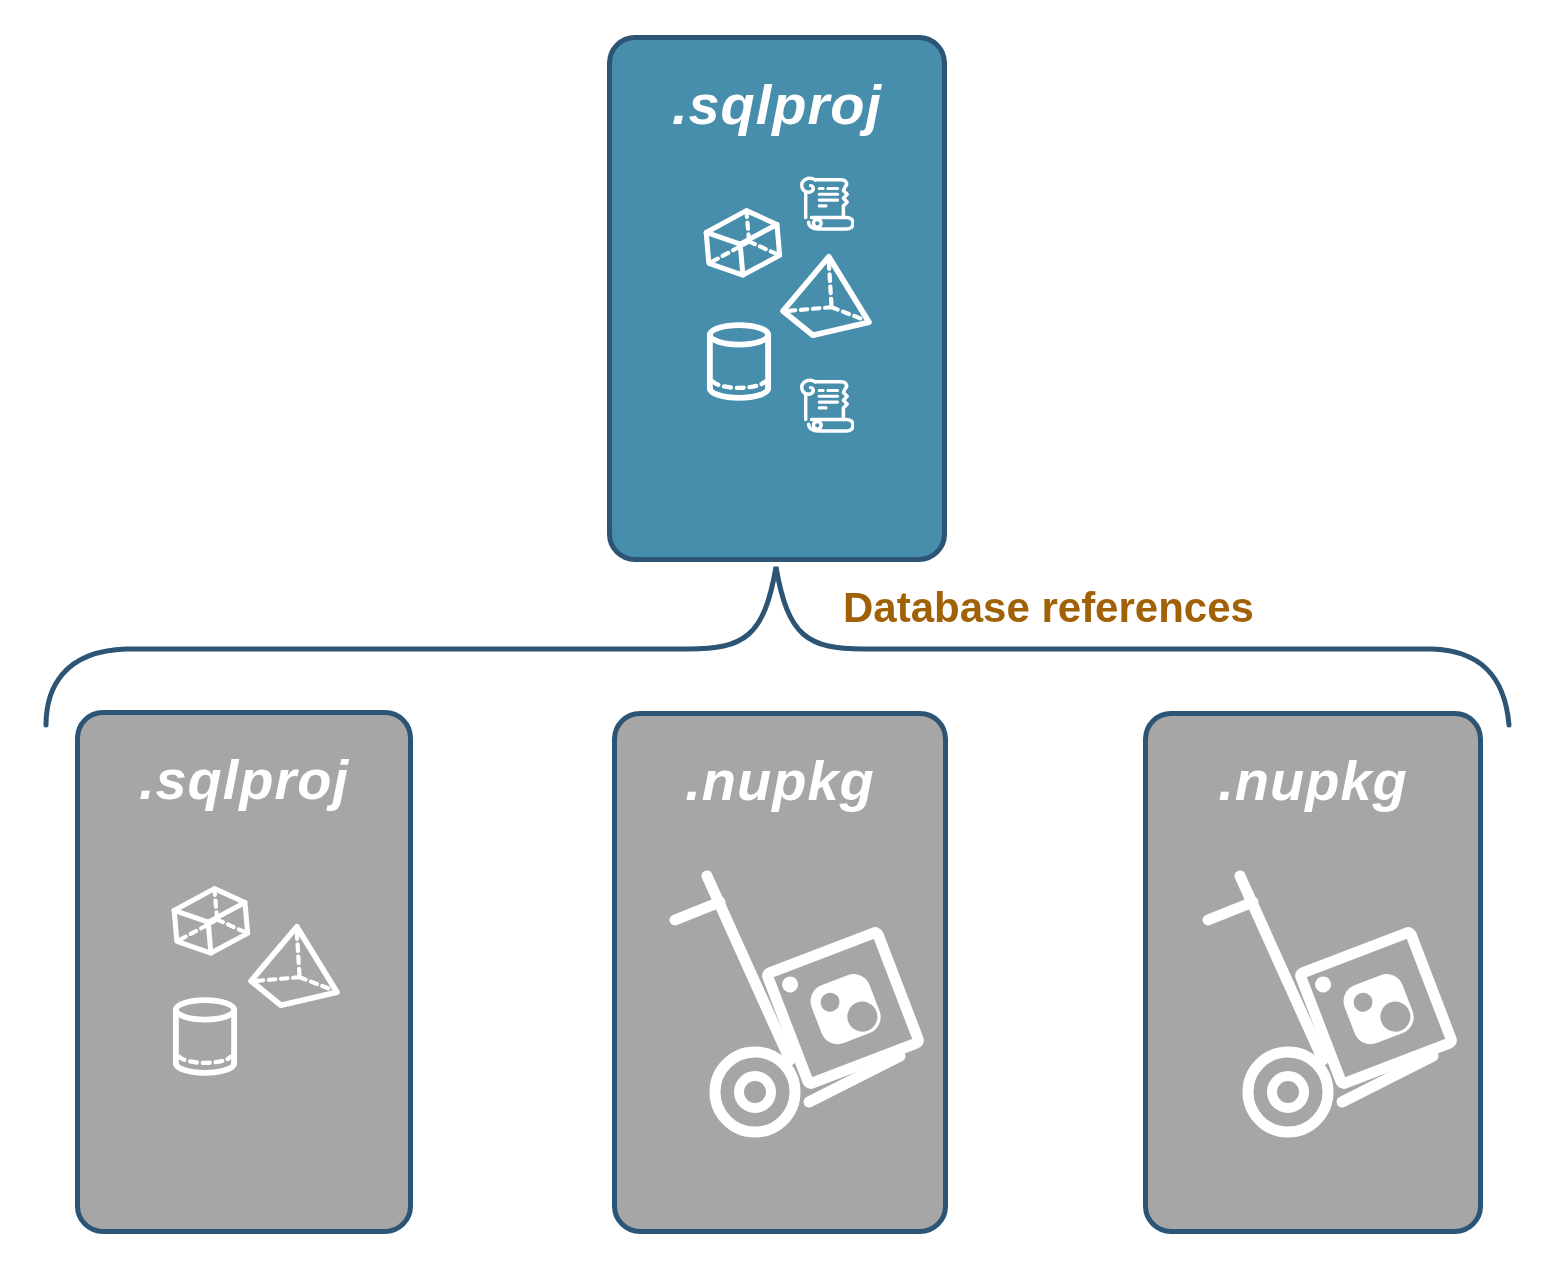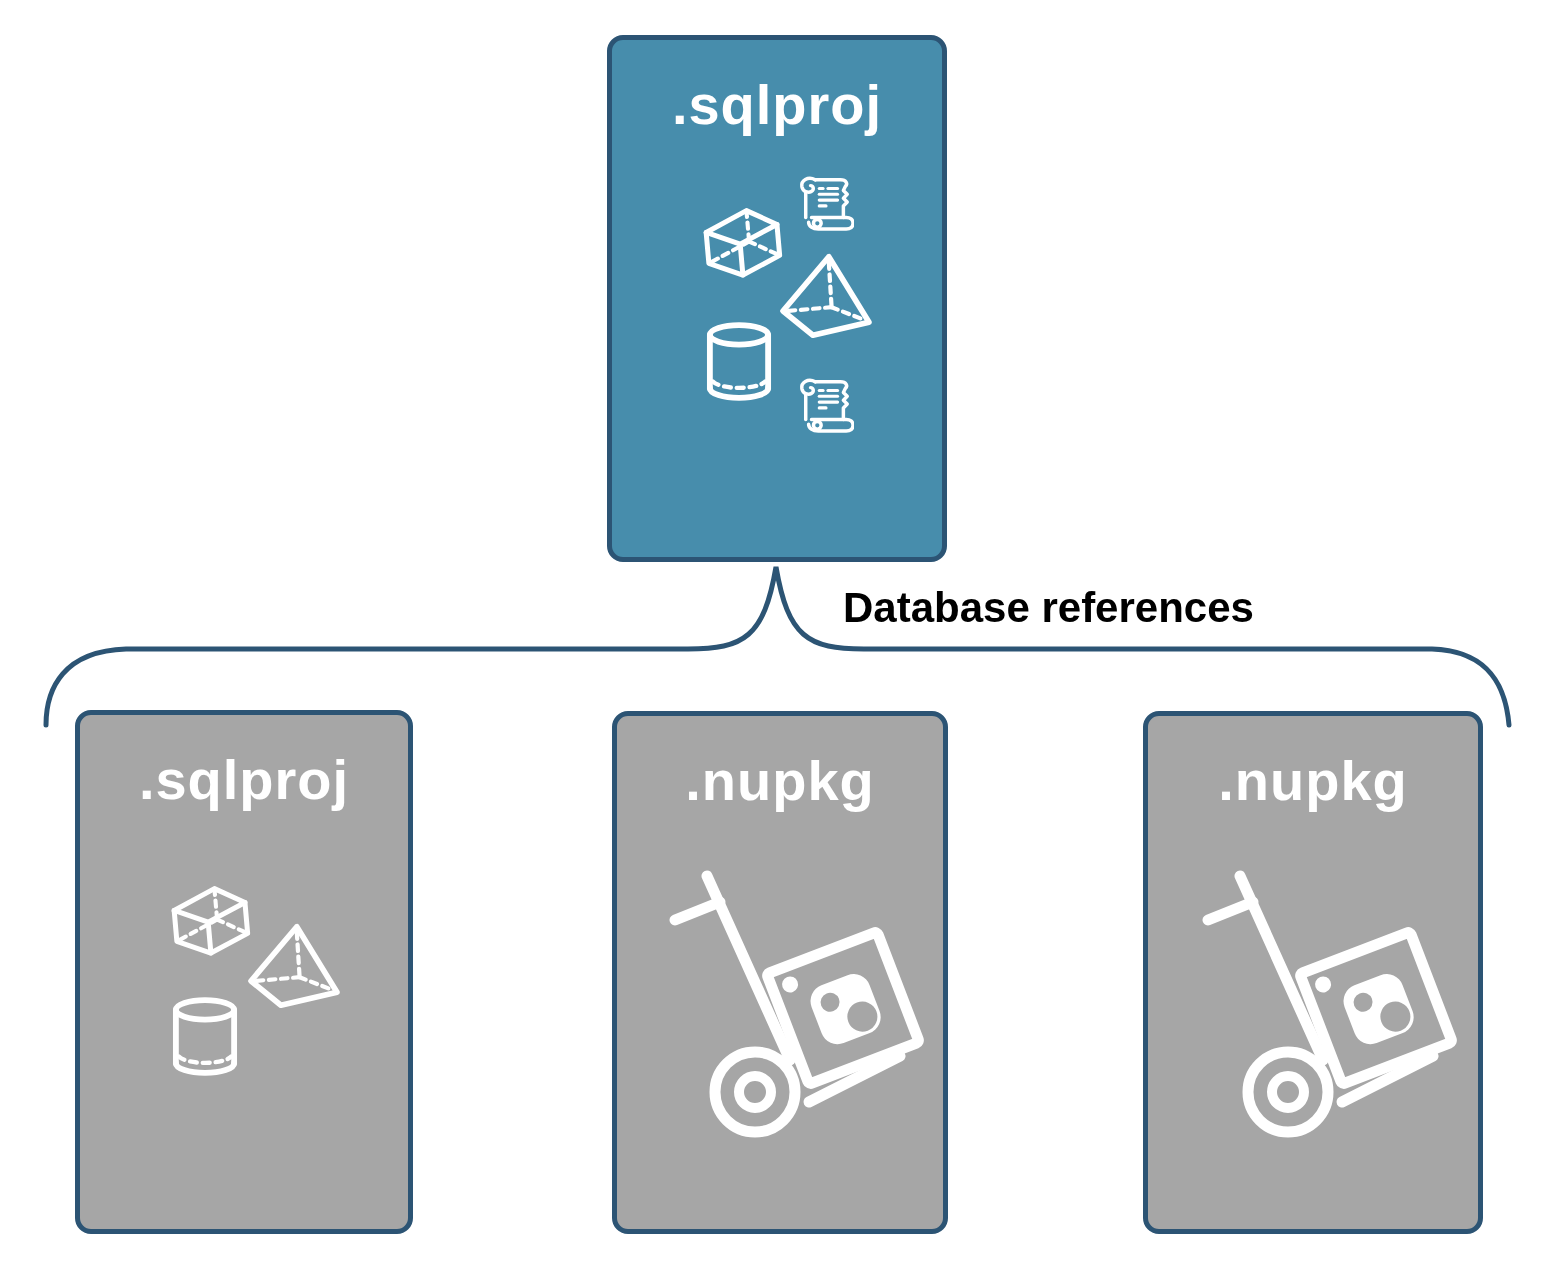--- a/index.html
+++ b/index.html
@@ -14,7 +14,8 @@
     position:absolute;
     box-sizing:border-box;
     border:5px solid #2C5474;
-    border-radius:16px;
+    border-radius:28px;
+    font-style:italic;
   }
   .card.accent{background:#478DAC;}
   .card.gray{background:#A6A6A6;}

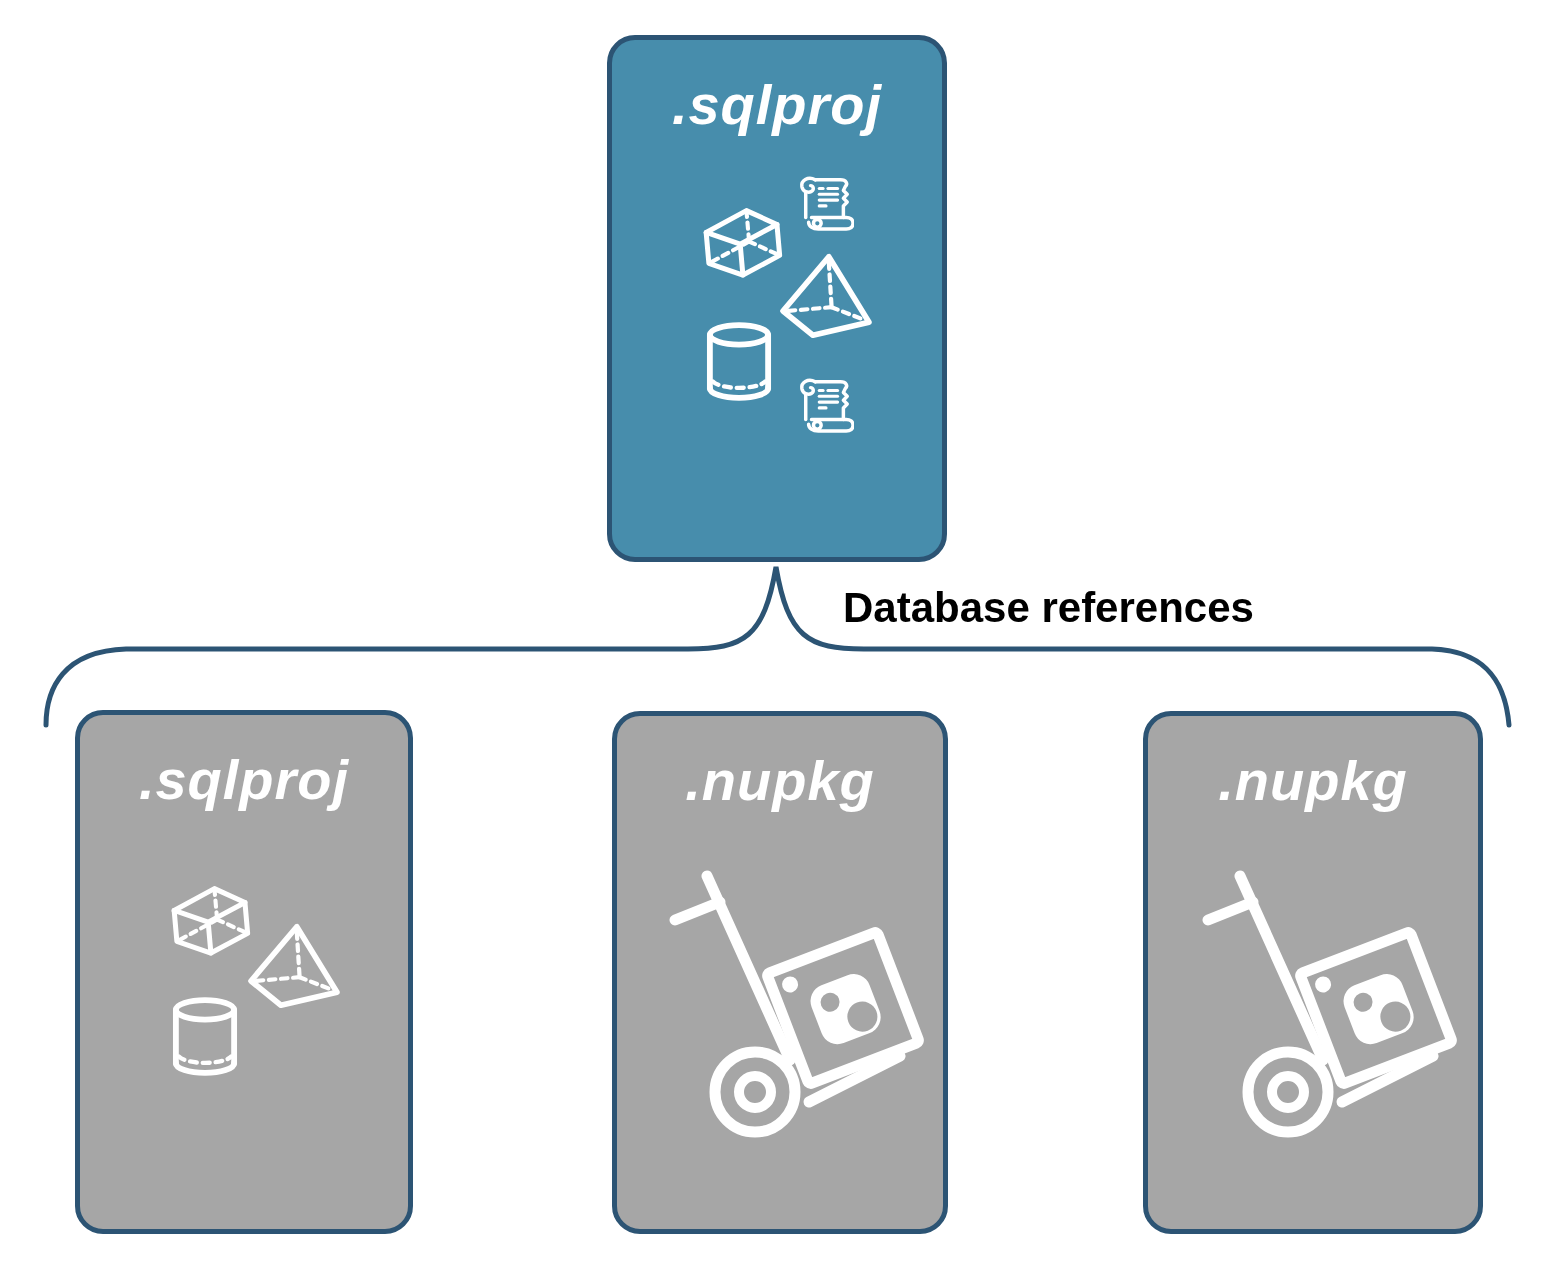--- a/index.html
+++ b/index.html
@@ -34,7 +34,7 @@
     left:843px;top:584px;
     font-size:42px;
     font-weight:700;
-    color:#000000;
+    color:#a16207;
     white-space:nowrap;
   }
   .brace{position:absolute;left:0;top:0;pointer-events:none;}

